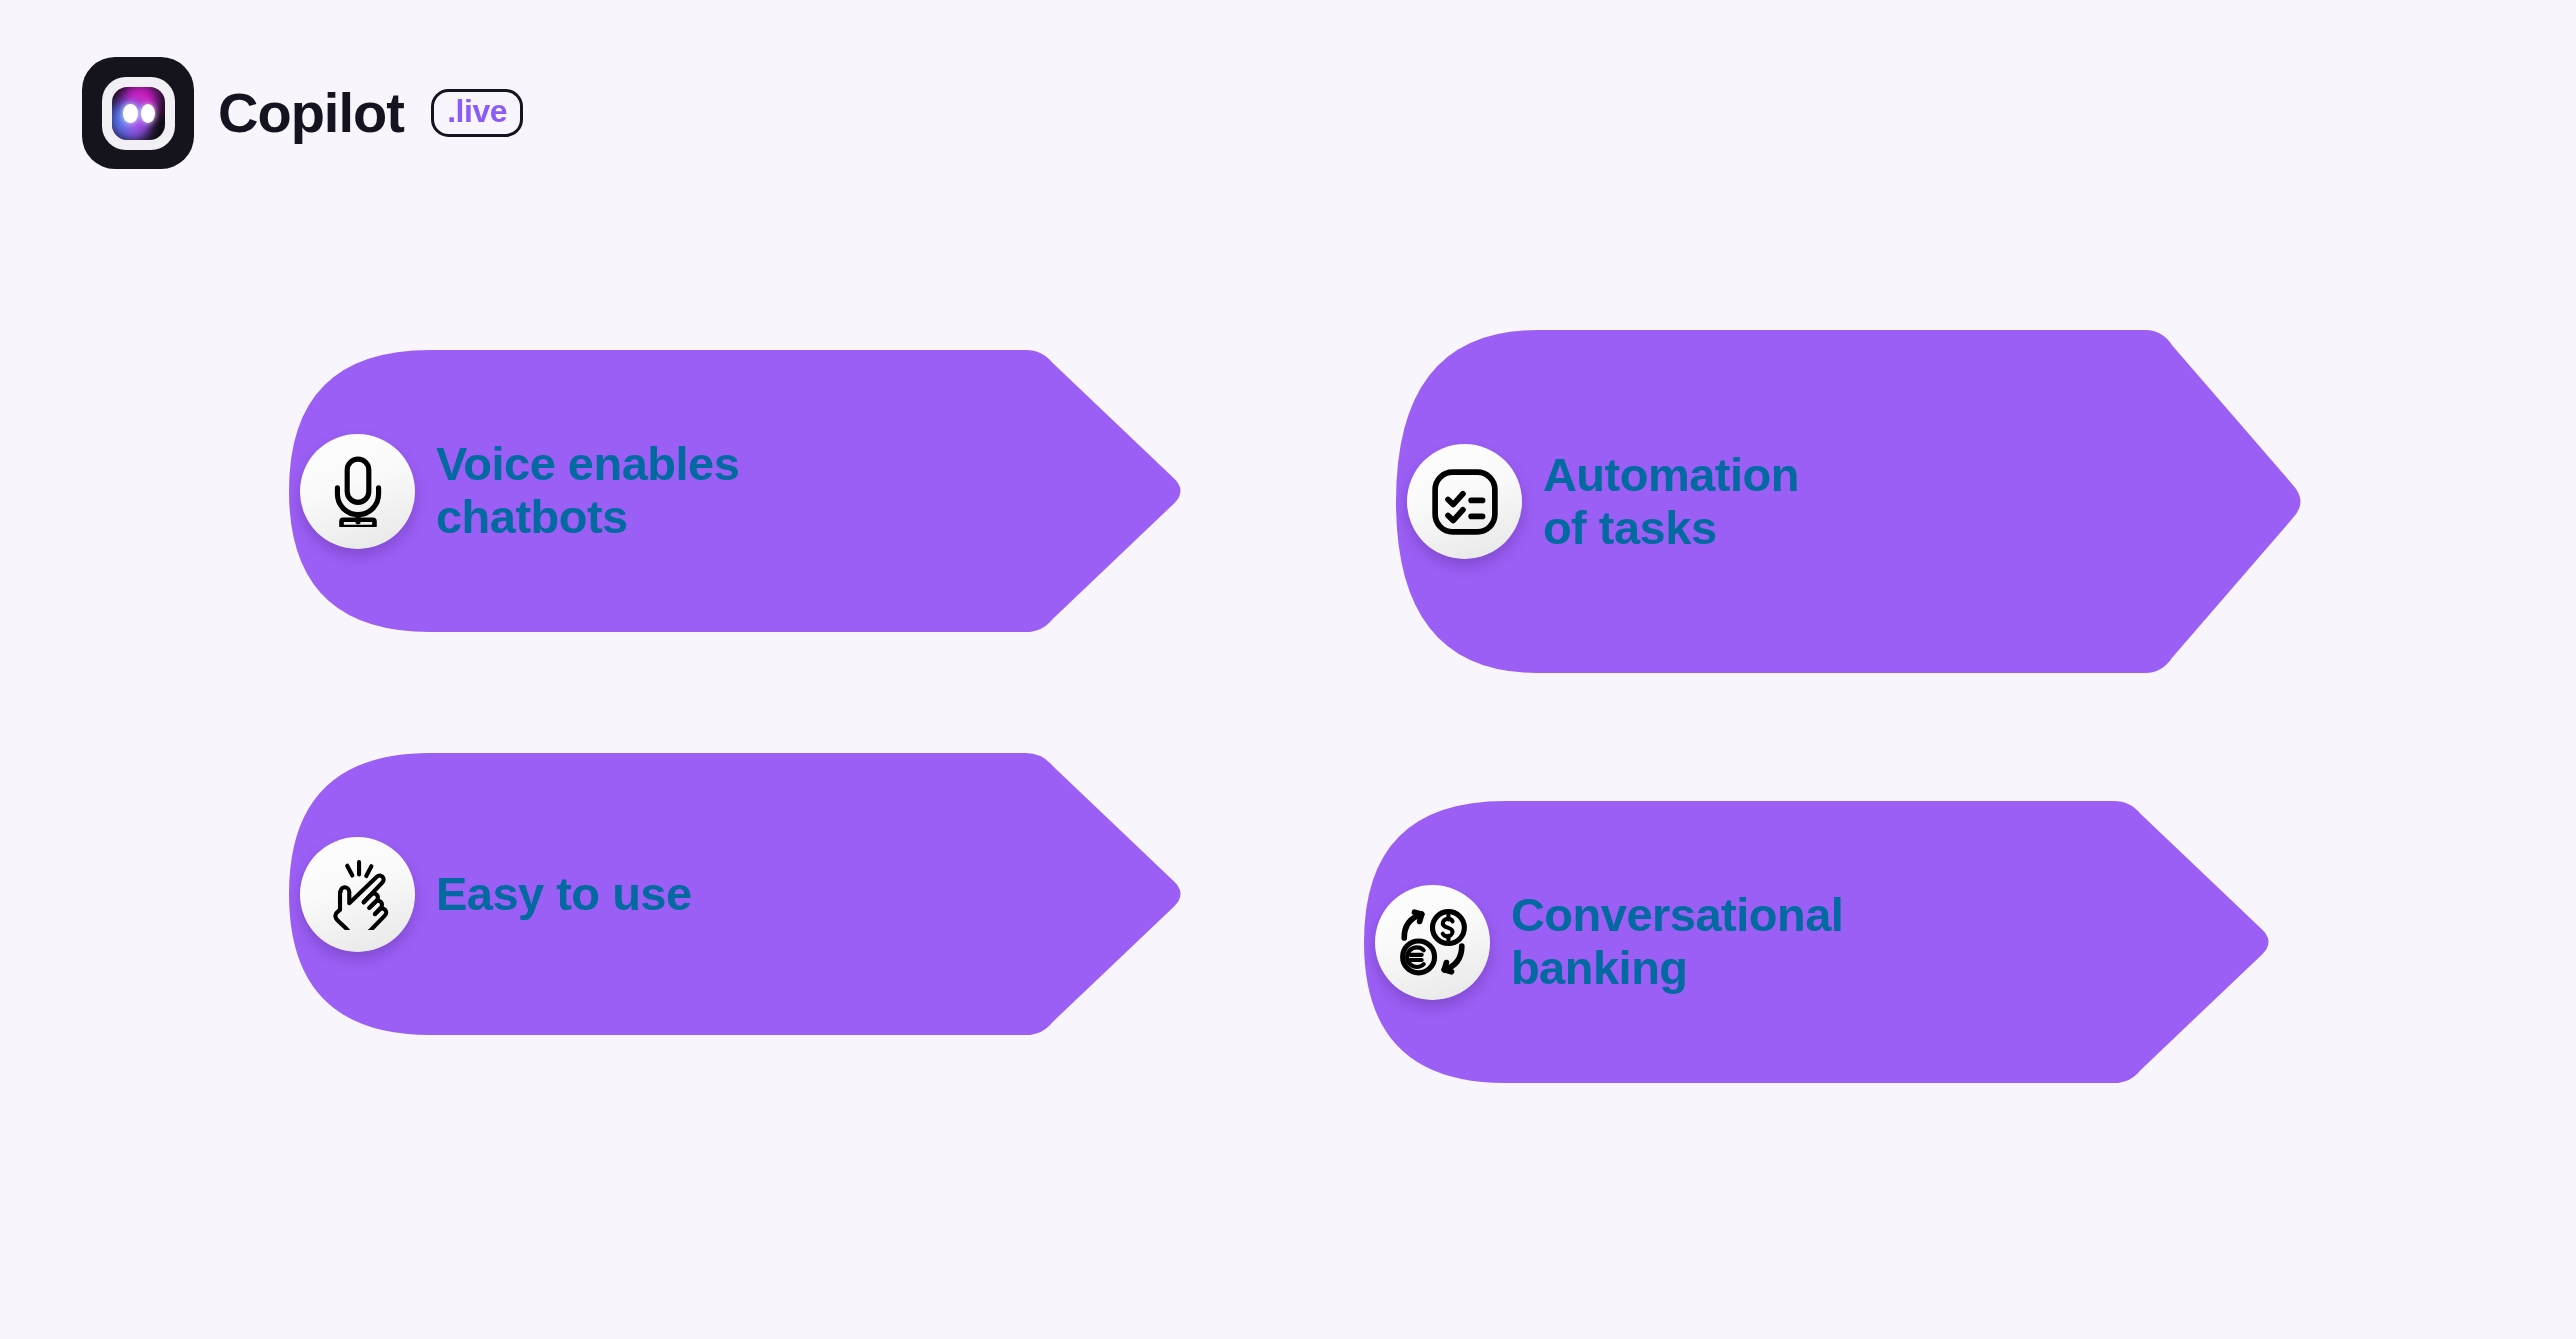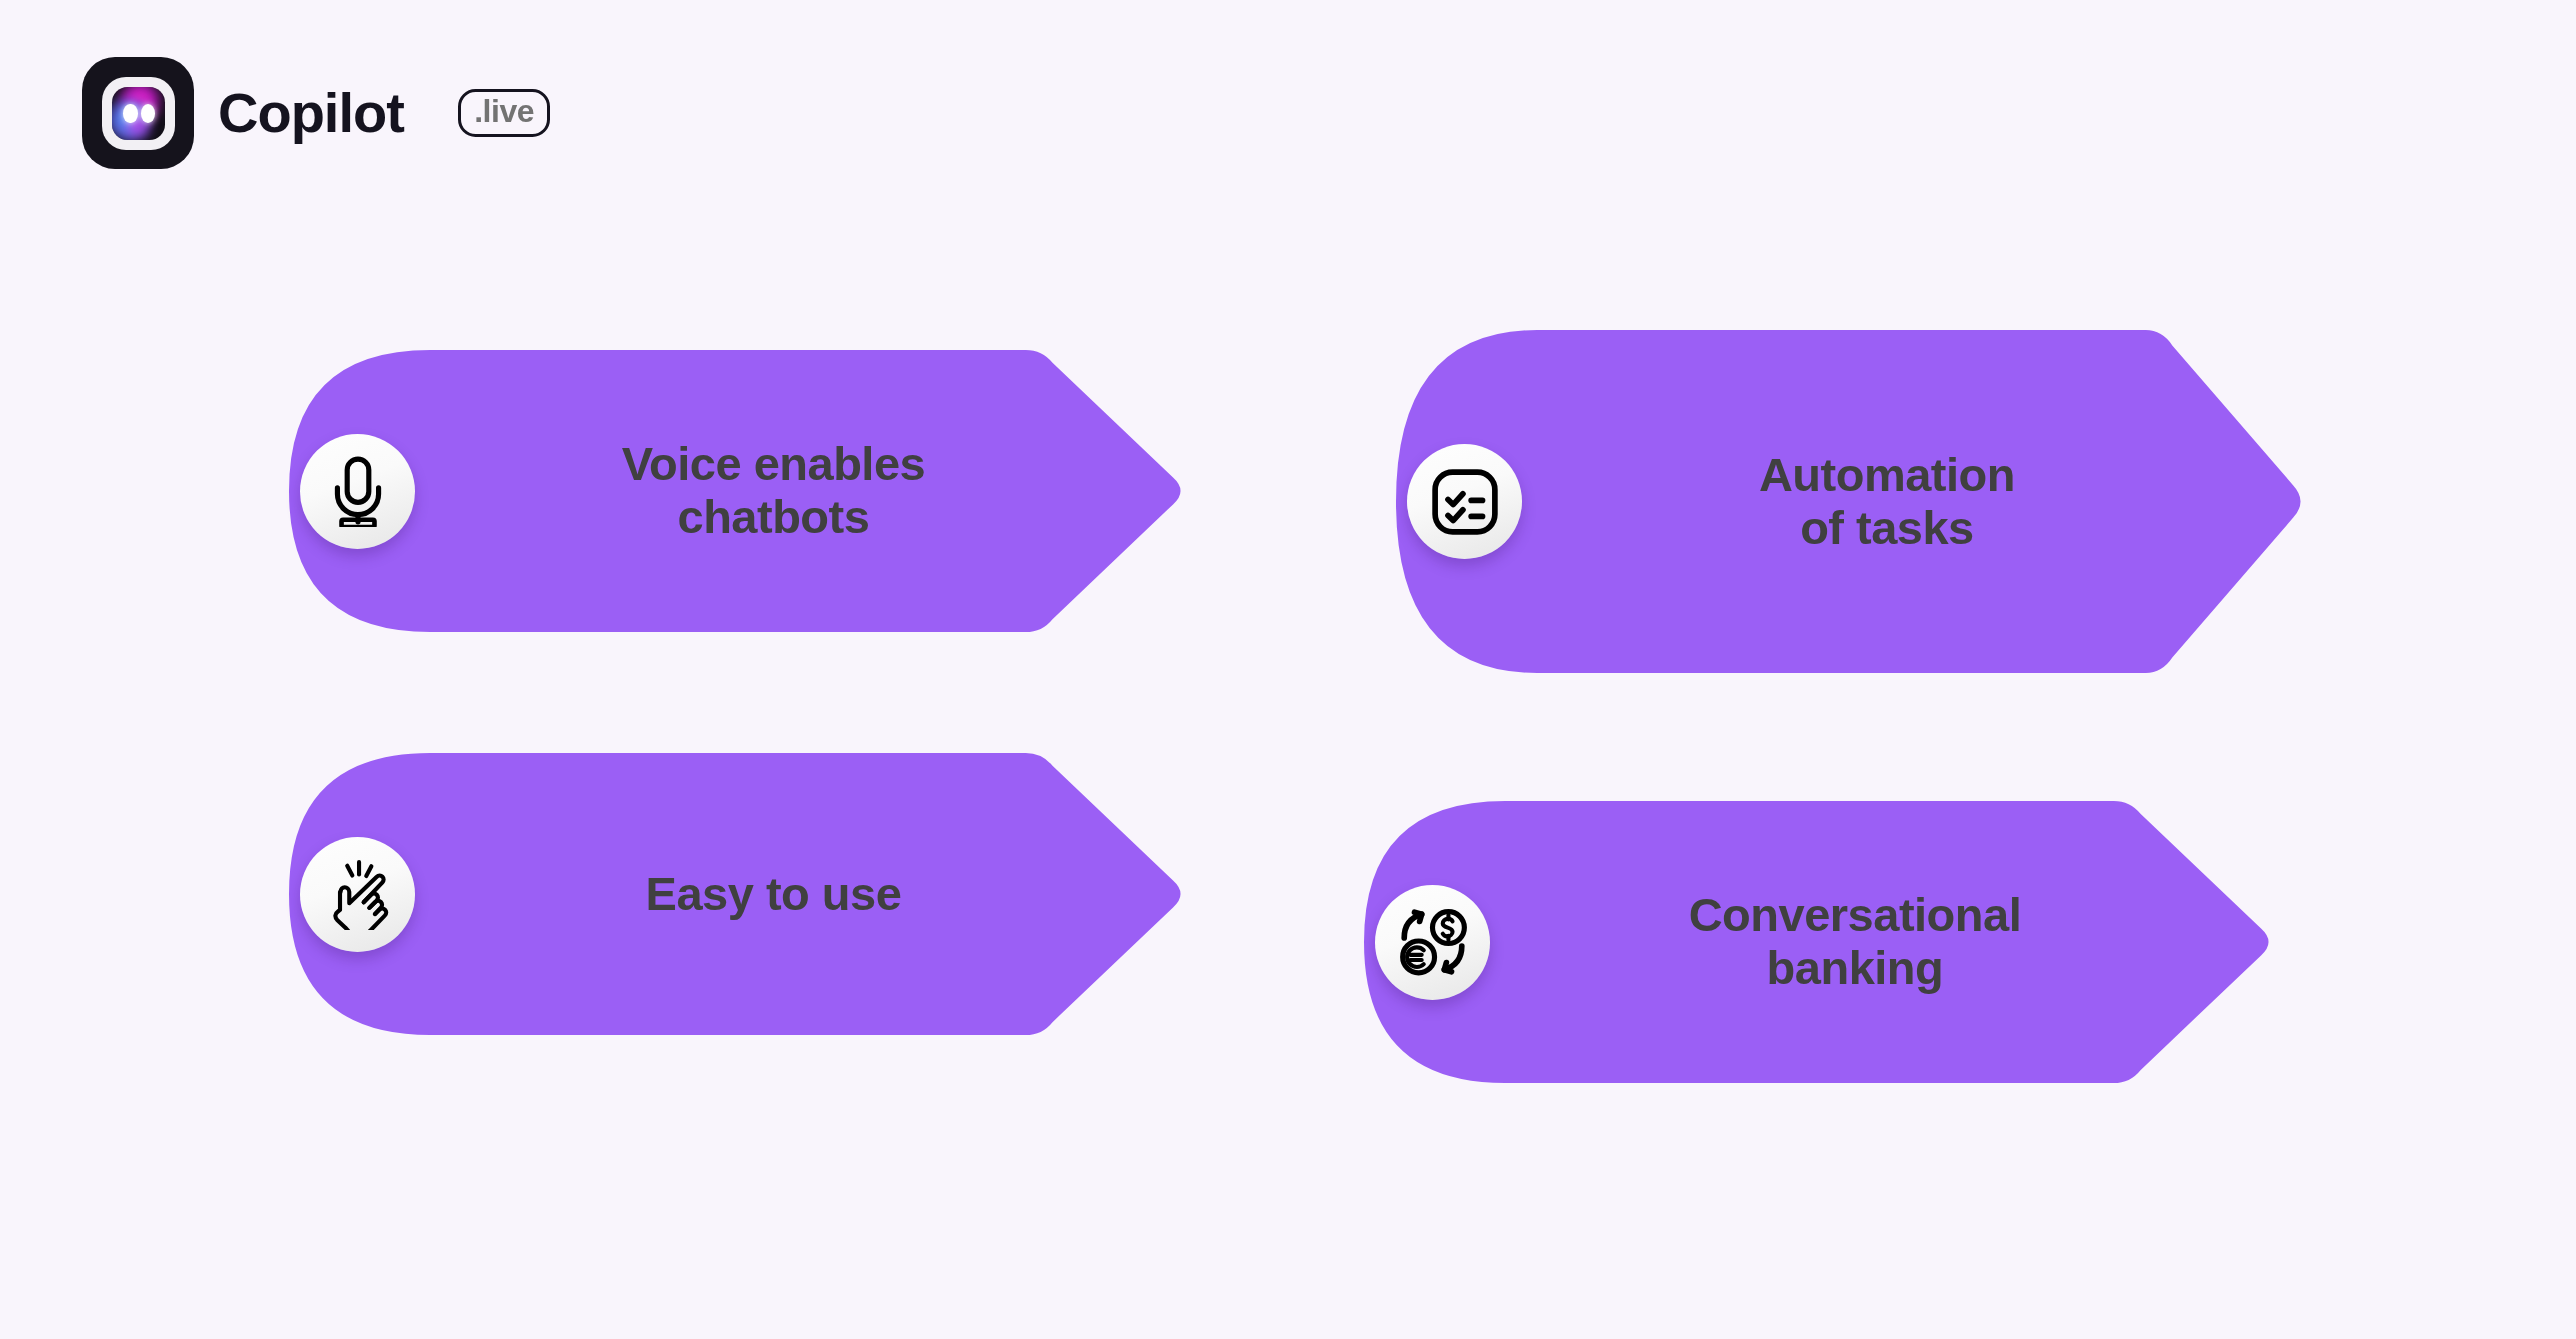--- a/index.html
+++ b/index.html
@@ -81,9 +81,9 @@
     font-size:32px;
     font-weight:bold;
     letter-spacing:-0.5px;
-    color:#737373;
+    color:#8b5cf6;
     line-height:1.05;
-    margin-left:30px;
+    margin-left:3px;
   }
 
   

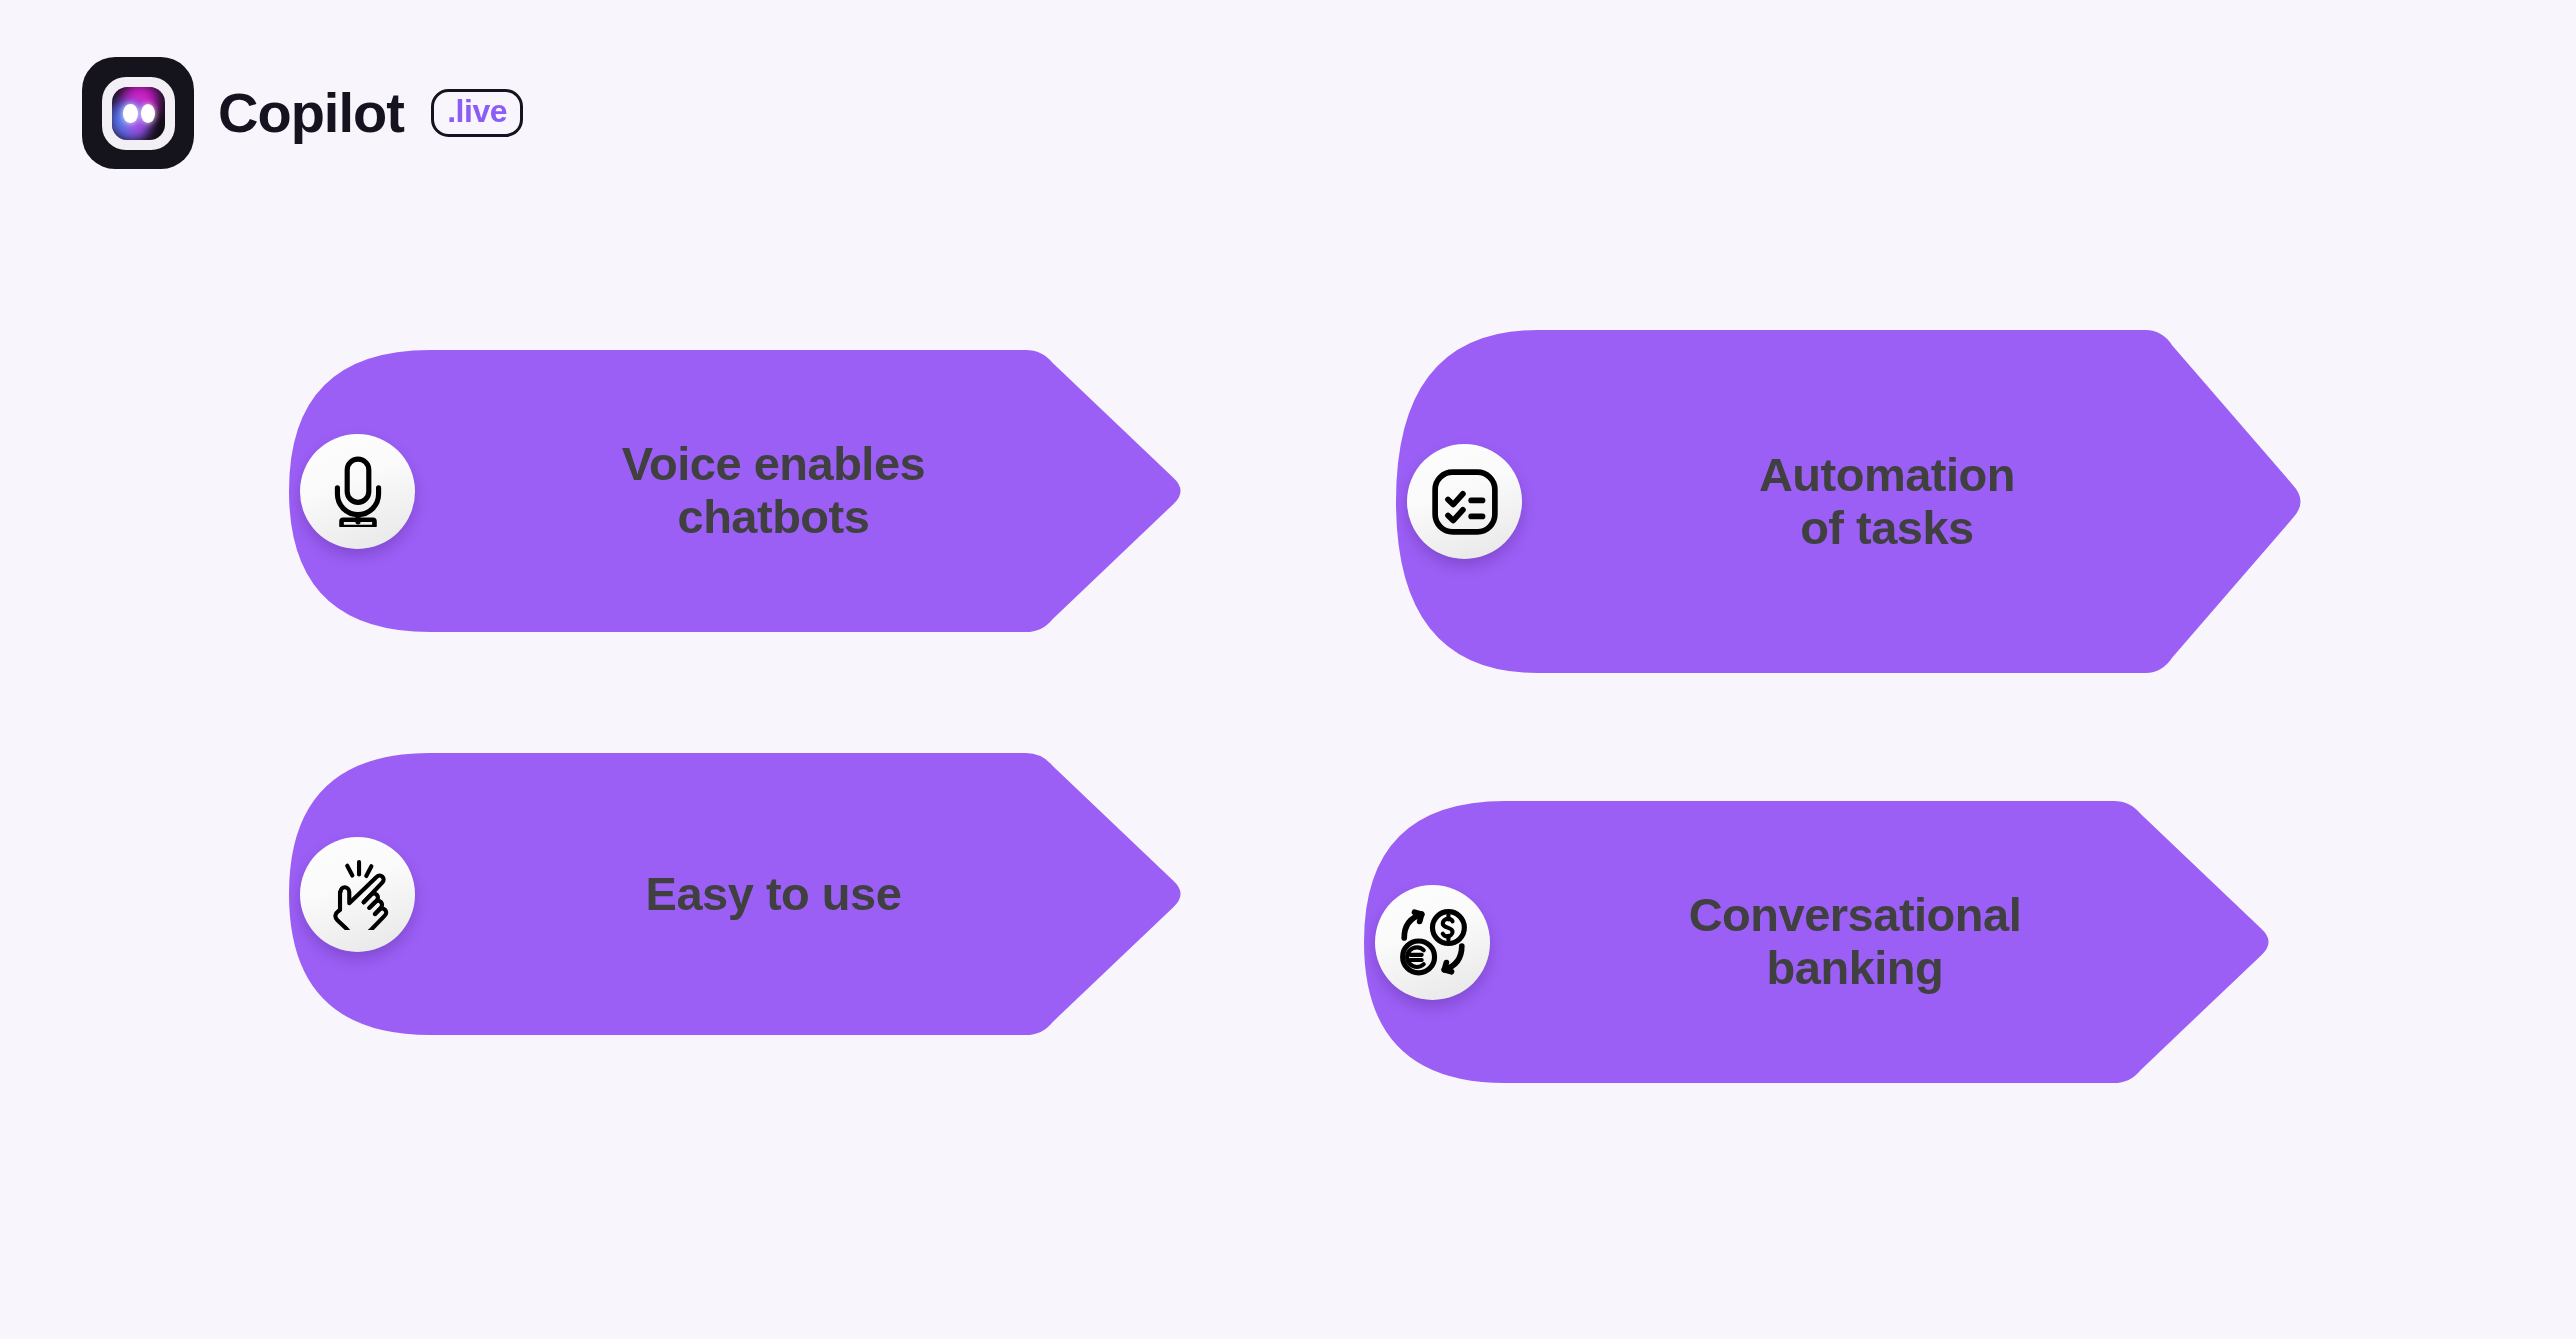--- a/index.html
+++ b/index.html
@@ -116,8 +116,7 @@
     position:relative;
     z-index:3;
     flex:1 1 auto;
-    text-align:center;
-    color:#404040;
+    color:#0369a1;
     font-weight:bold;
     font-size:47px;
     line-height:1.12;

